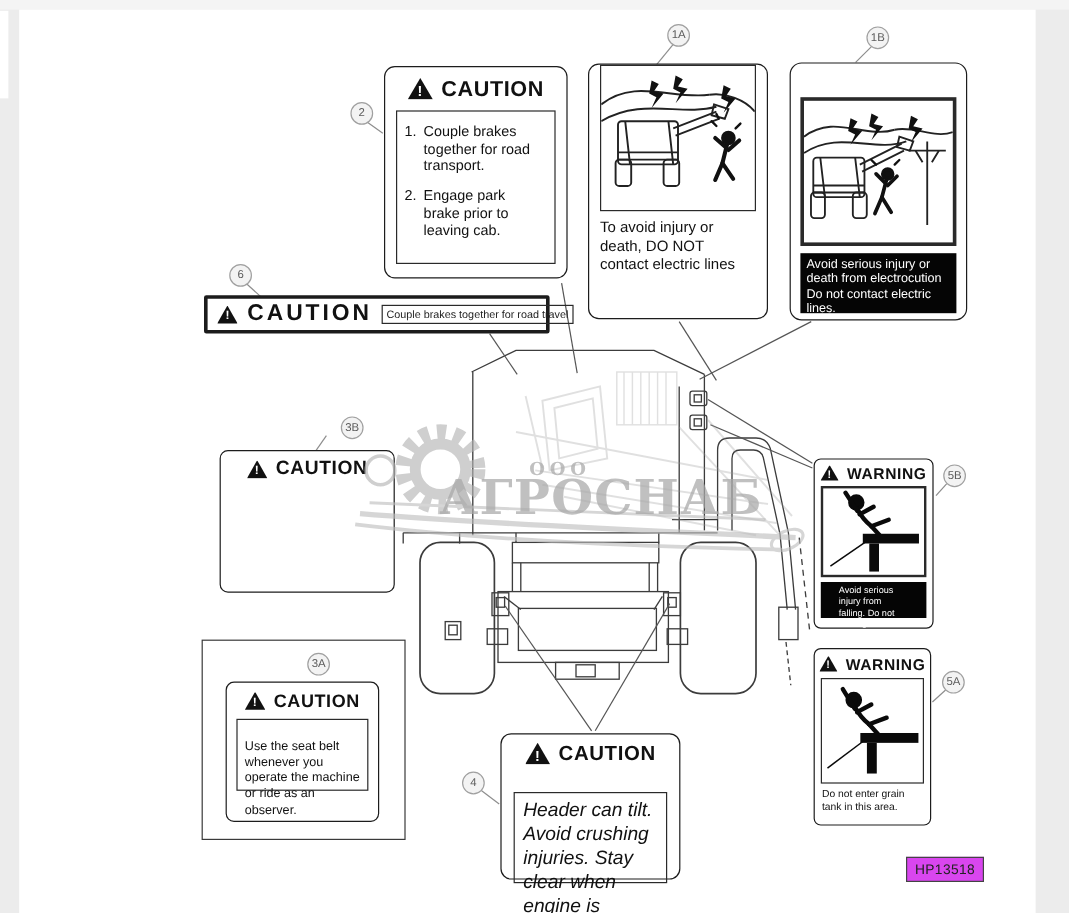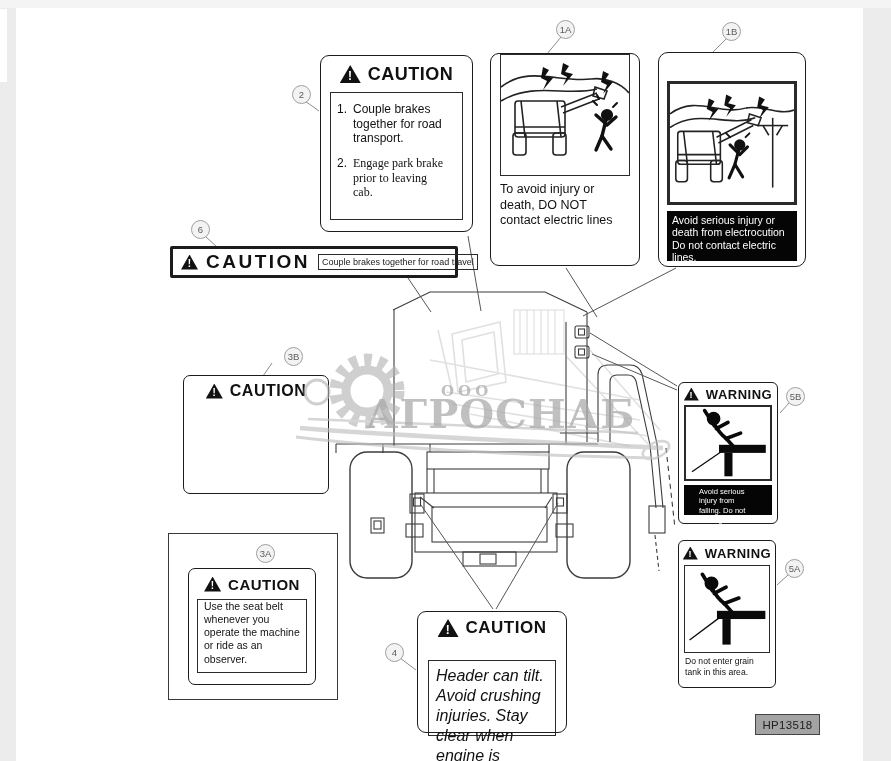--- a/index.html
+++ b/index.html
@@ -136,7 +136,7 @@
     </div>
     <div style="display:flex;gap:6px;">
       <span>2.</span>
-      <span style="width:96px;font-family:Liberation Serif, serif;">Engage park brake prior to leaving cab.</span>
+      <span style="width:96px;">Engage park brake prior to leaving cab.</span>
     </div>
   </div>
 </div>

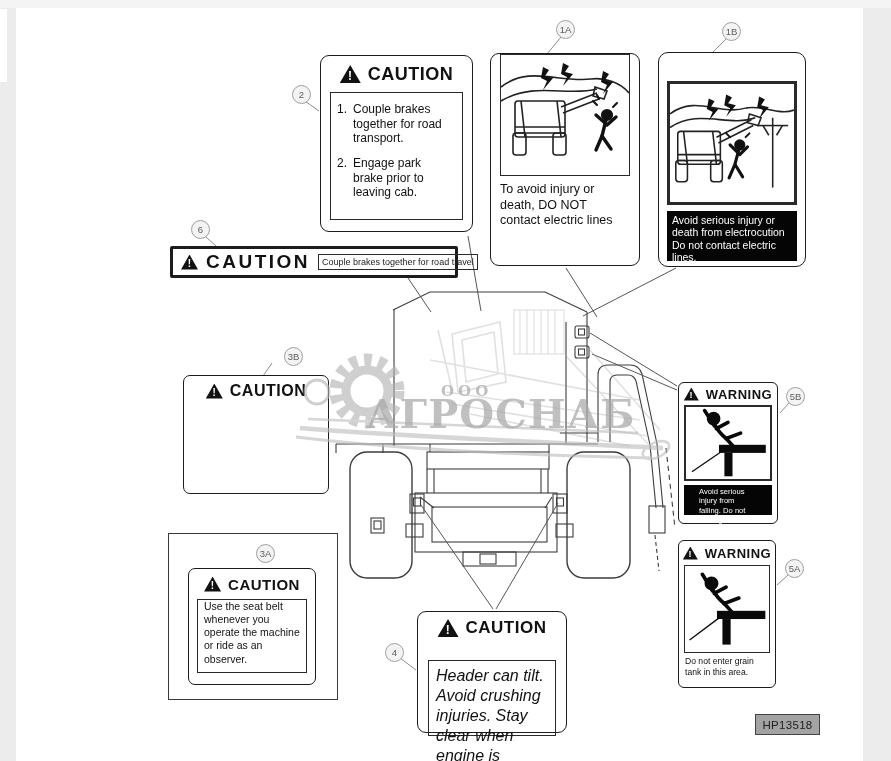--- a/index.html
+++ b/index.html
@@ -231,7 +231,7 @@
     <span class="tri t16"></span>
     <span>CAUTION</span>
   </div>
-  <div class="inner-box" style="margin:0 8px;height:74px;padding:0 6px;font-size:10.5px;line-height:1.25;">Use the seat belt whenever you operate the machine or ride as an observer.</div>
+  <div class="inner-box" style="margin:0 8px;height:60px;padding:16px 6px;font-size:10.5px;line-height:1.25;">Use the seat belt whenever you operate the machine or ride as an observer.</div>
 </div>
 
 <div class="lbl" style="left:417px;top:611px;width:150px;height:122px;">

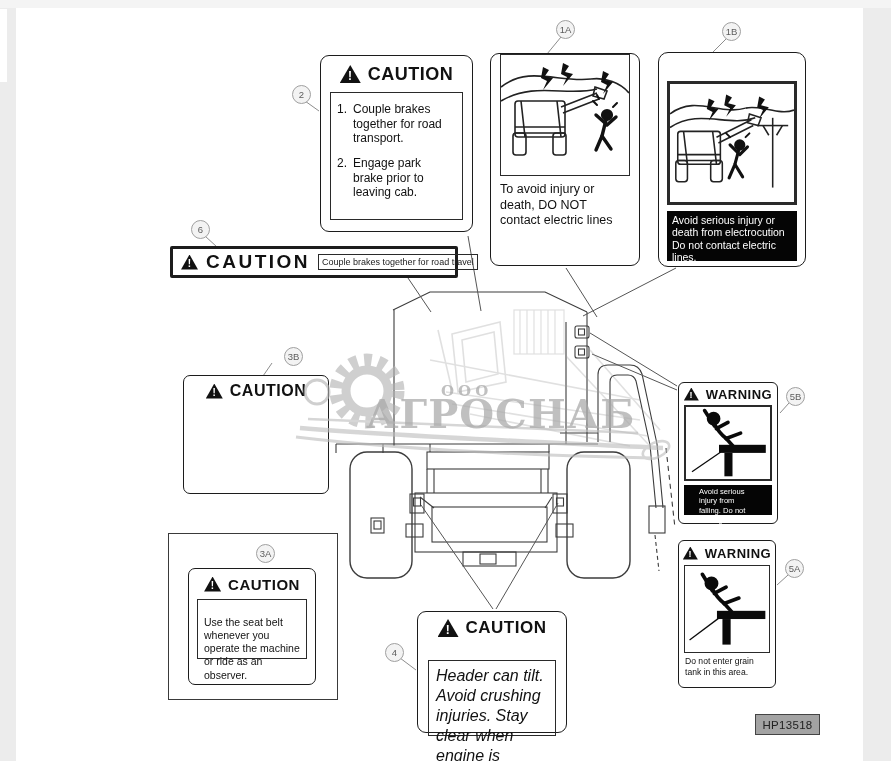--- a/index.html
+++ b/index.html
@@ -40,7 +40,7 @@
 
   .hpbox{position:absolute;left:755px;top:714px;width:63px;height:19px;
       border:1.2px solid #444;display:flex;align-items:center;justify-content:center;
-      font-size:11.5px;color:#222;background:#a3a3a3;z-index:2;letter-spacing:.3px;}
+      font-size:11.5px;color:#222;background:#d946ef;z-index:2;letter-spacing:.3px;}
 
   .wm-text{font-family:"DejaVu Serif",serif;font-weight:bold;fill:#a9a9a9;}
 </style>

